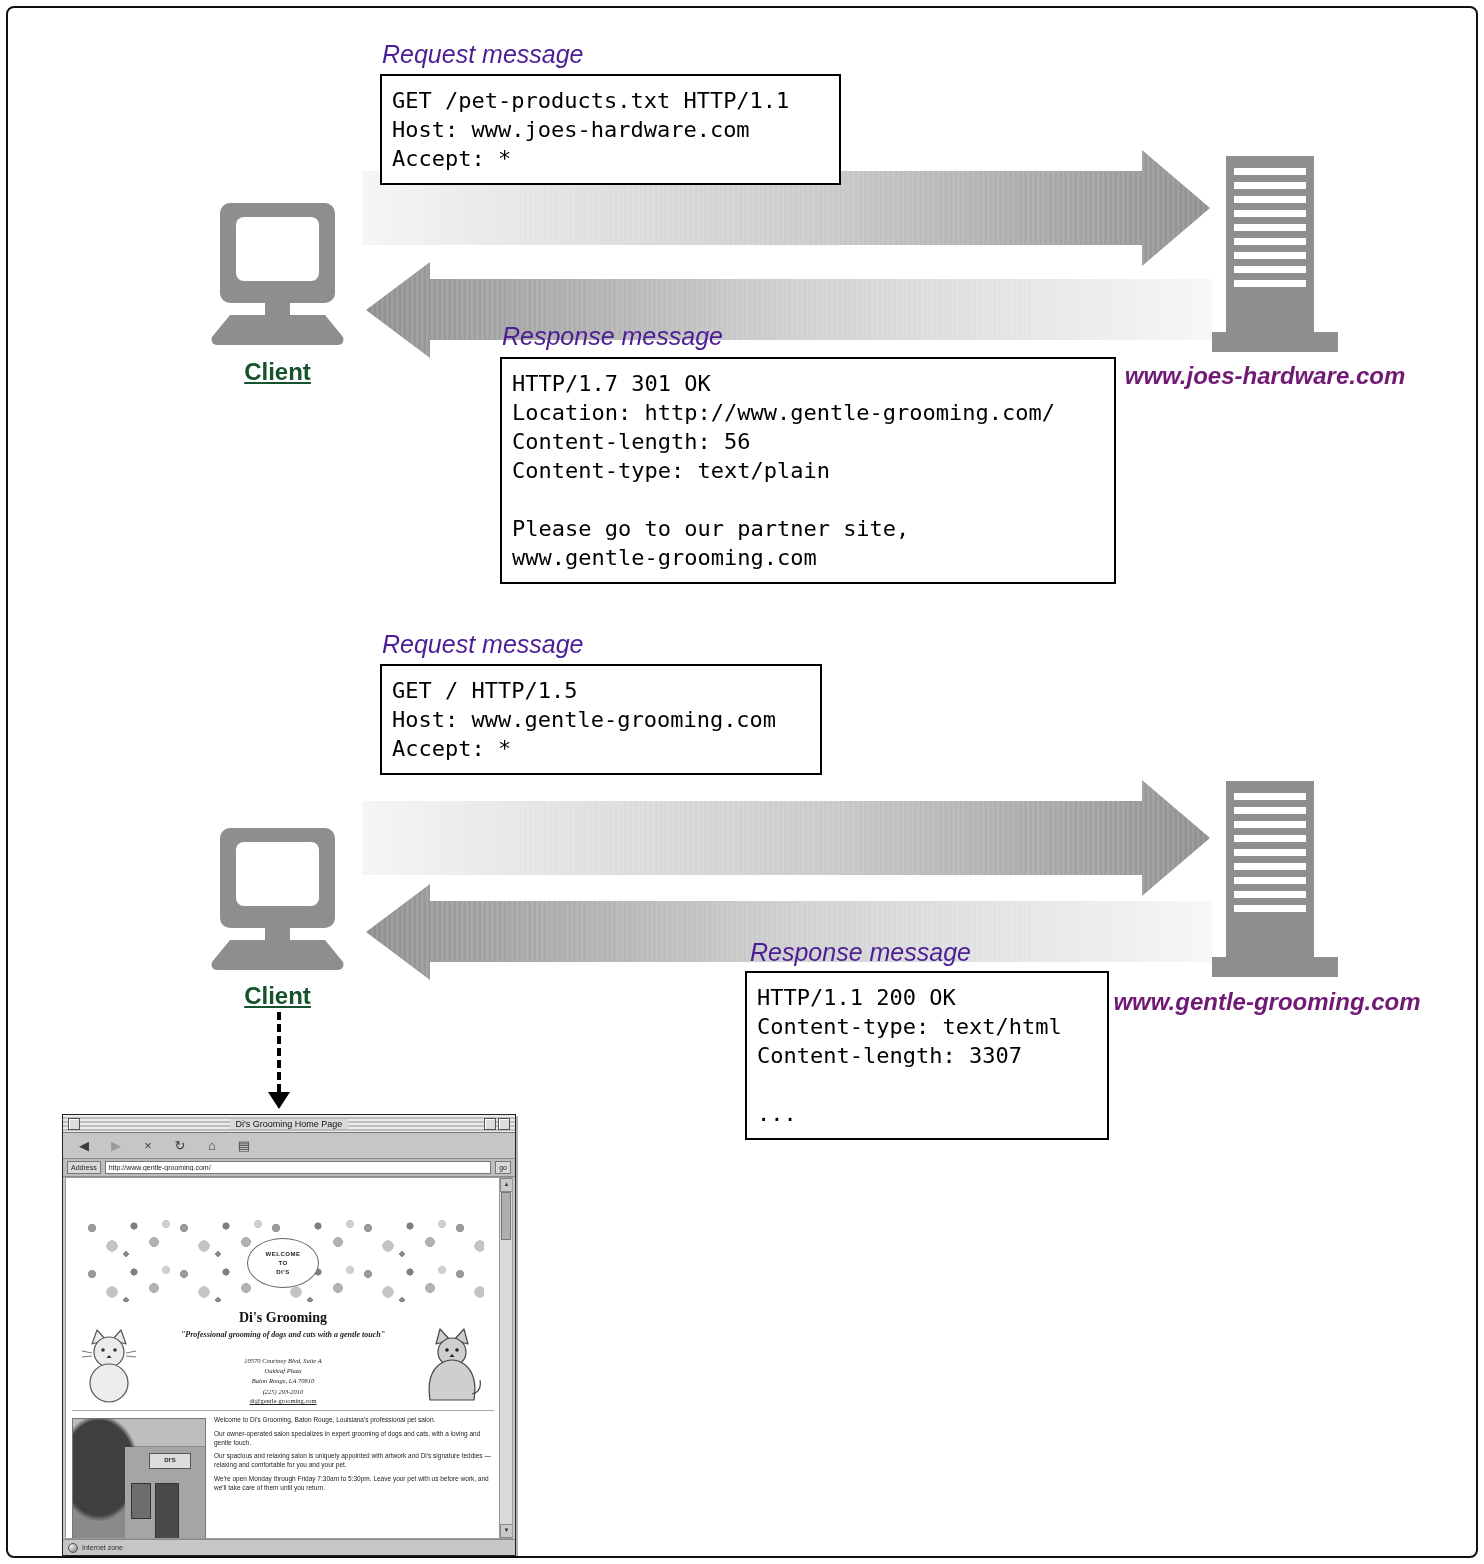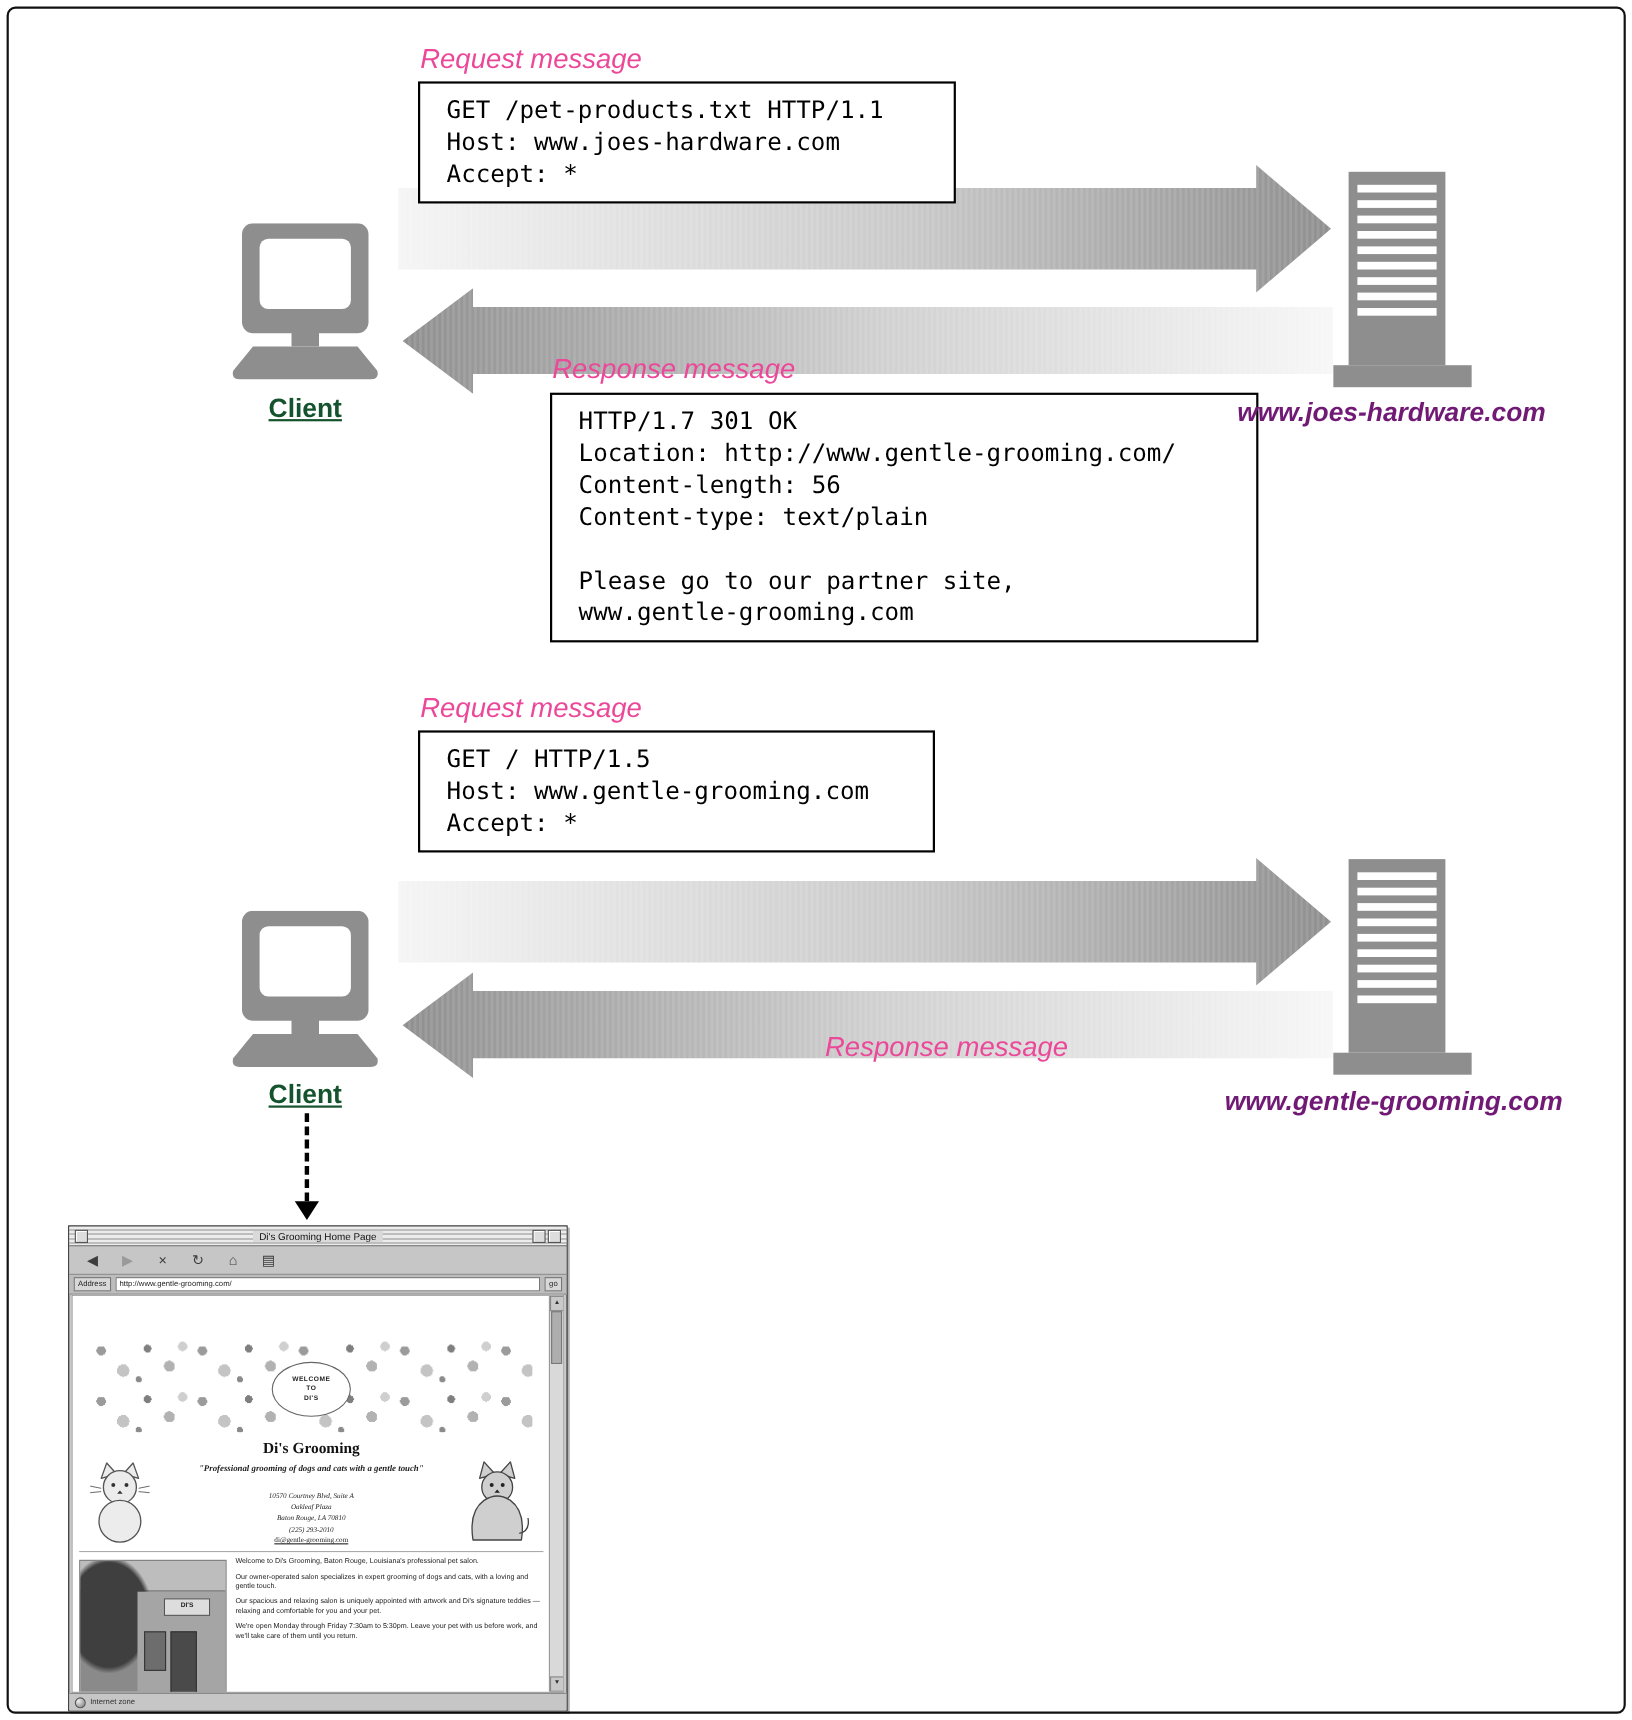--- a/index.html
+++ b/index.html
@@ -8,7 +8,7 @@
   .frame{position:absolute;inset:6px;border:2px solid #111;border-radius:8px;z-index:0;}
 
   
-  .msg-label{position:absolute;z-index:6;font:italic 25px "Liberation Sans",sans-serif;color:#ec4899;}
+  .msg-label{position:absolute;z-index:6;font:italic 25px "Liberation Sans",sans-serif;color:#4c1d95;}
   .msgbox{position:absolute;z-index:5;margin:0;background:#fff;border:2px solid #000;
           font:22px "DejaVu Sans Mono",monospace;line-height:1.32;padding:10px 24px;
           white-space:pre;color:#000;}

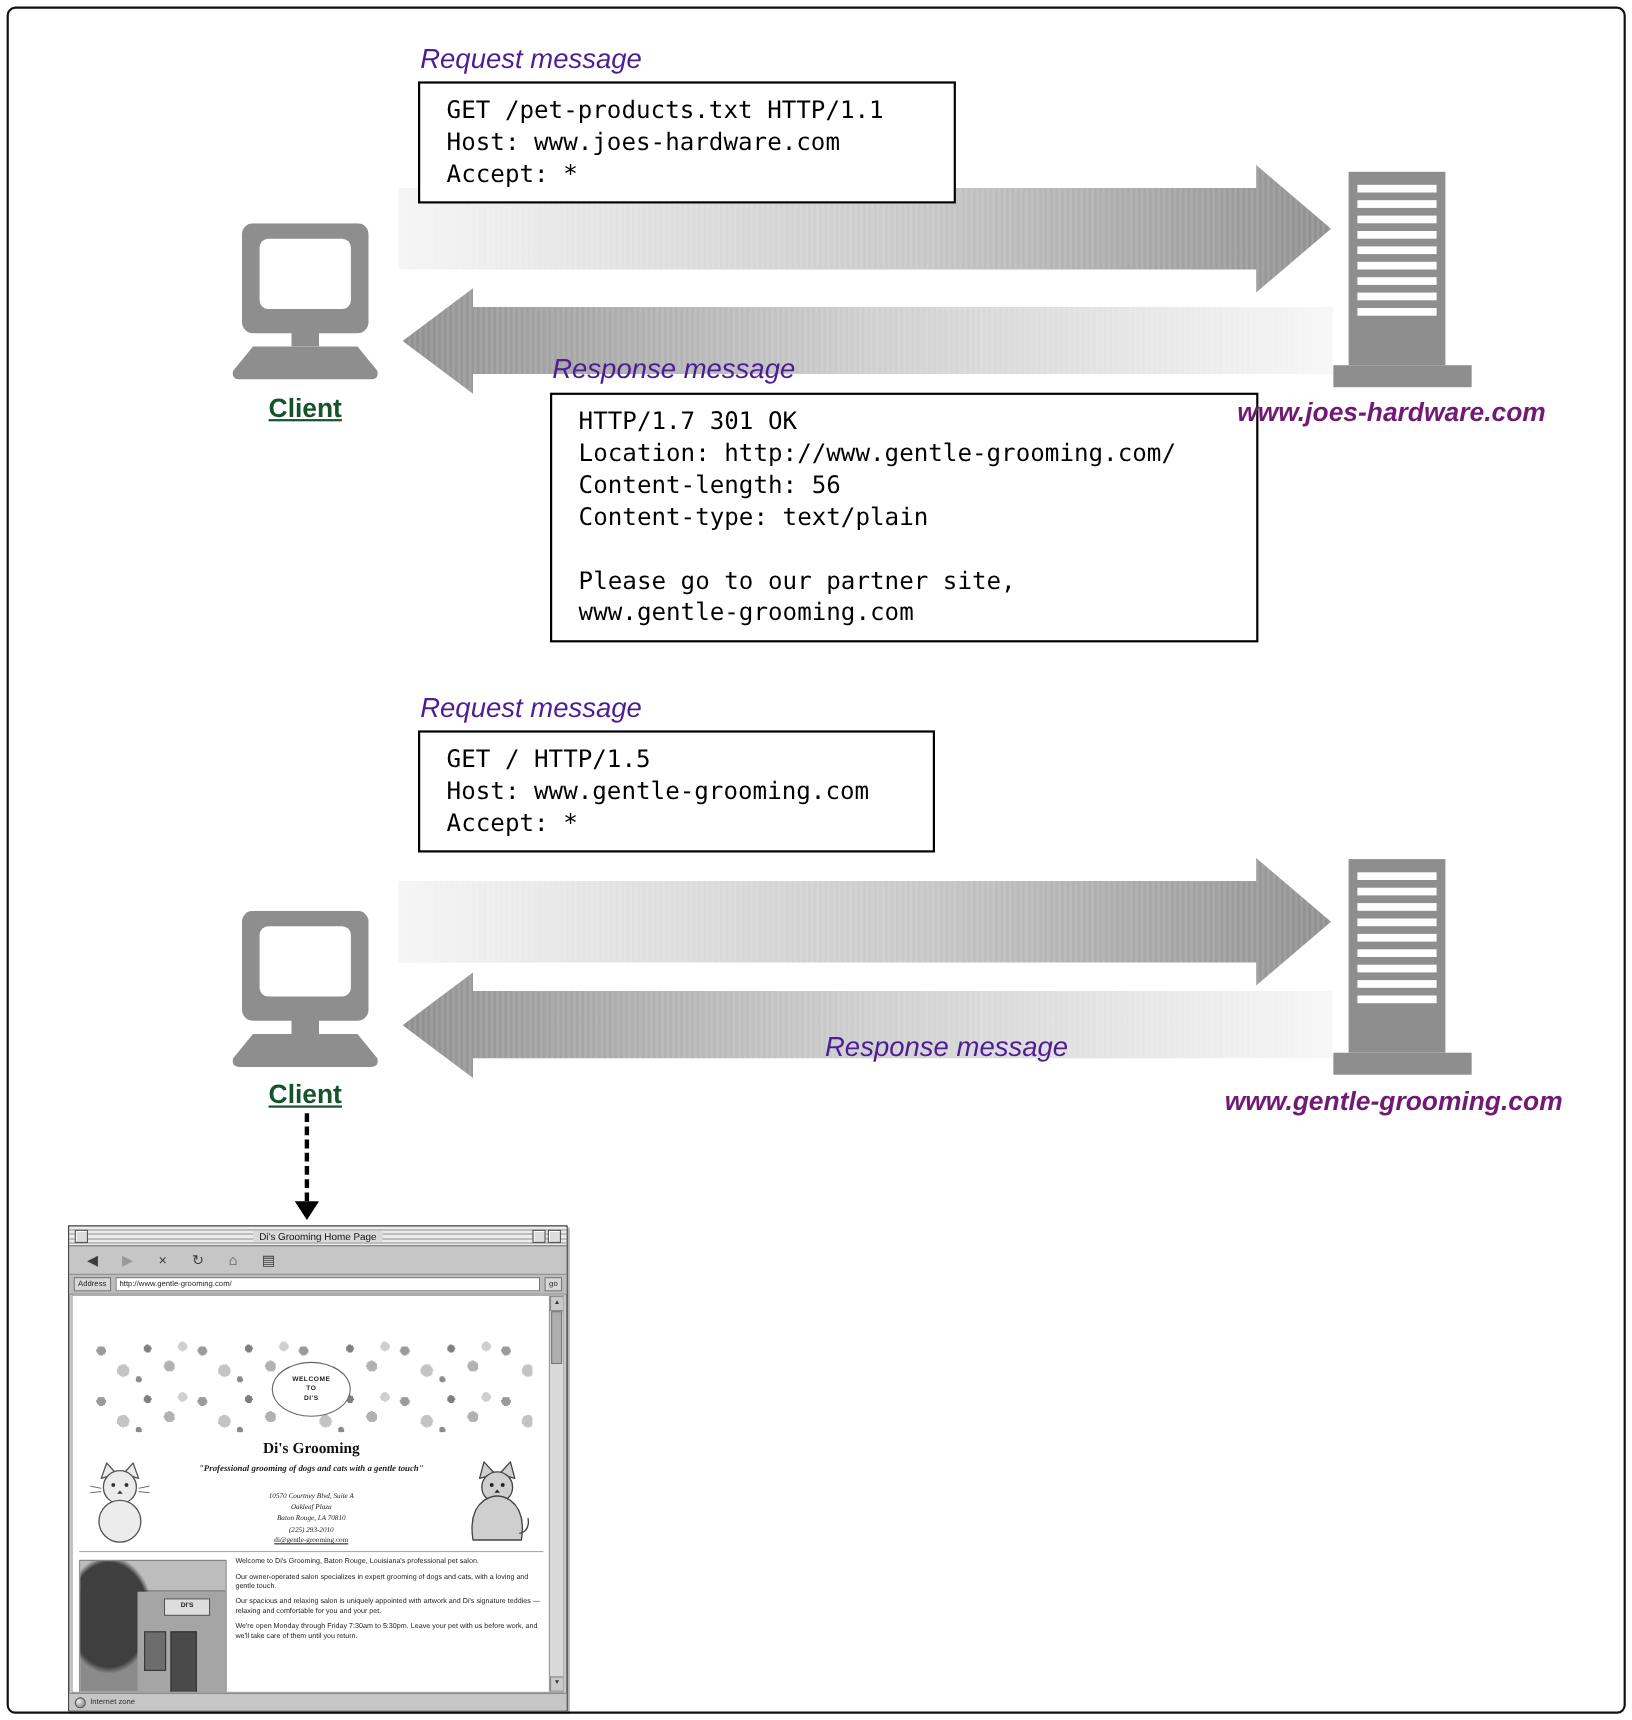--- a/index.html
+++ b/index.html
@@ -10,7 +10,7 @@
   
   .msg-label{position:absolute;z-index:6;font:italic 25px "Liberation Sans",sans-serif;color:#4c1d95;}
   .msgbox{position:absolute;z-index:5;margin:0;background:#fff;border:2px solid #000;
-          font:22px "DejaVu Sans Mono",monospace;line-height:1.32;padding:10px 24px;
+          font:22px "DejaVu Sans Mono",monospace;line-height:1.32;padding:10px 10px;
           white-space:pre;color:#000;}
   .client-label{position:absolute;z-index:6;font:bold 24px "Liberation Sans",sans-serif;
           text-align:center;color:#14532d;text-decoration:underline;}

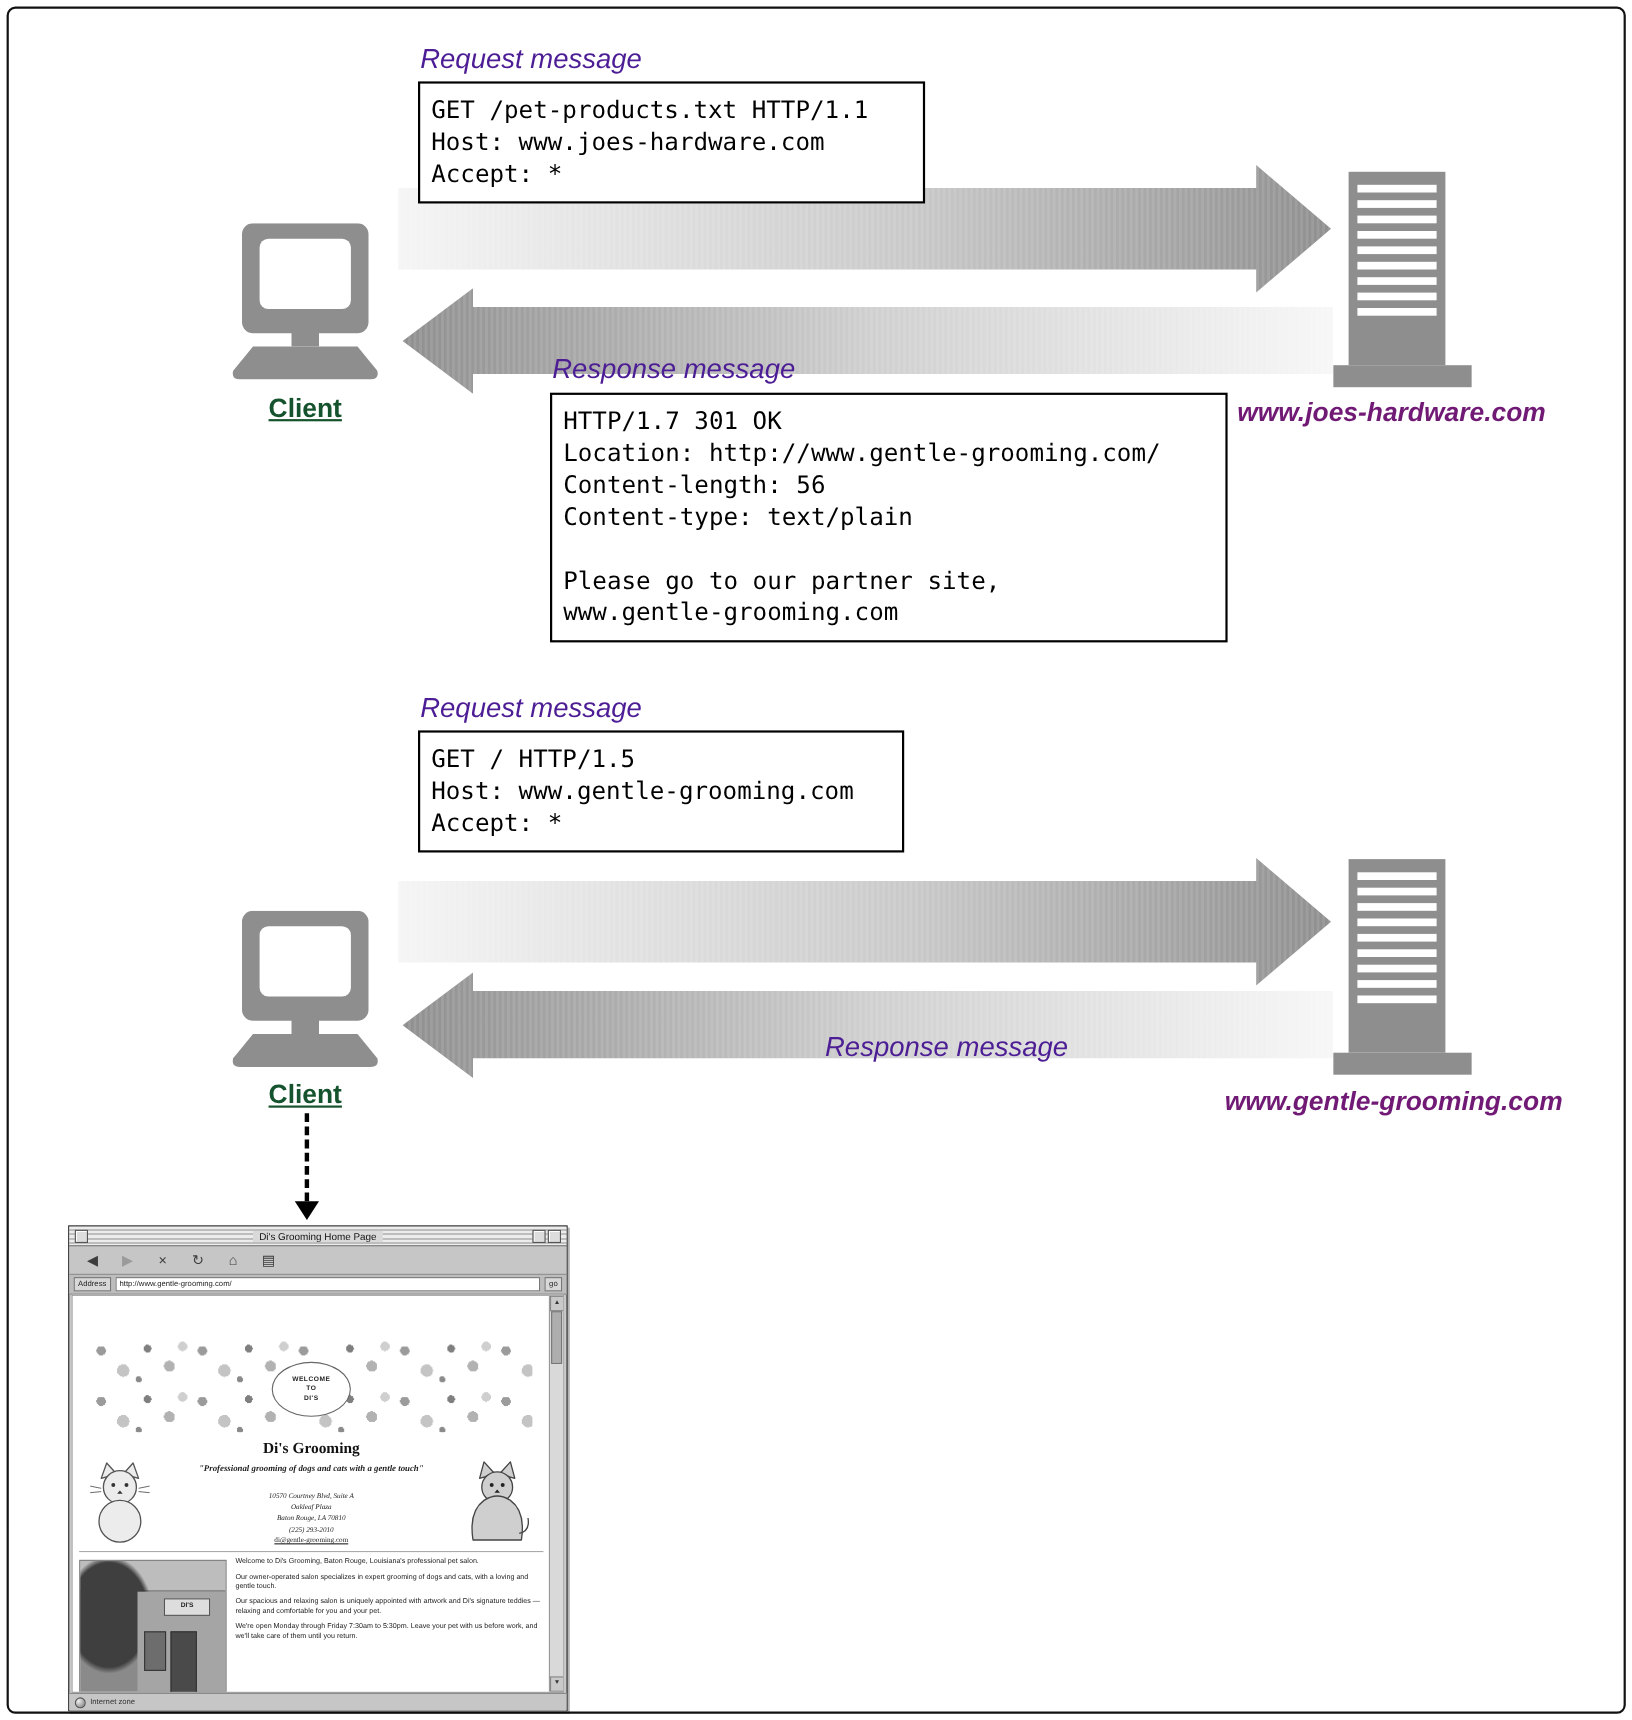--- a/index.html
+++ b/index.html
@@ -255,6 +255,11 @@
 Accept: *</pre>
 
   <div class="msg-label" style="left:750px;top:938px;">Response message</div>
+  <pre class="msgbox" style="left:745px;top:971px;width:340px;">HTTP/1.1 200 OK
+Content-type: text/html
+Content-length: 3307
+
+...</pre>
 
   <div class="dashed-arrow">
     <div class="dash-line"></div>

